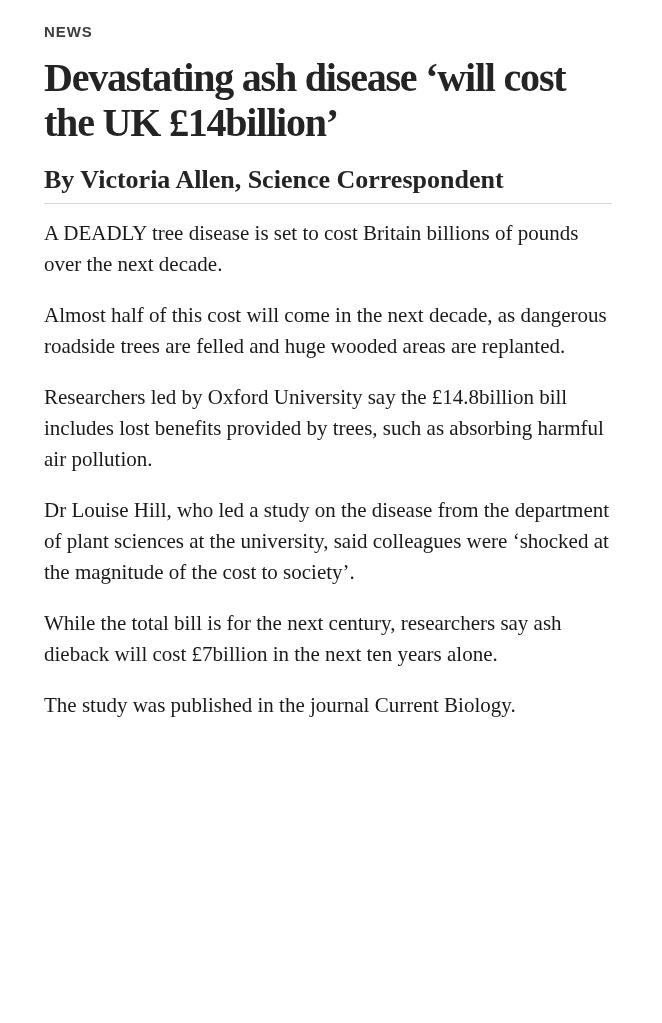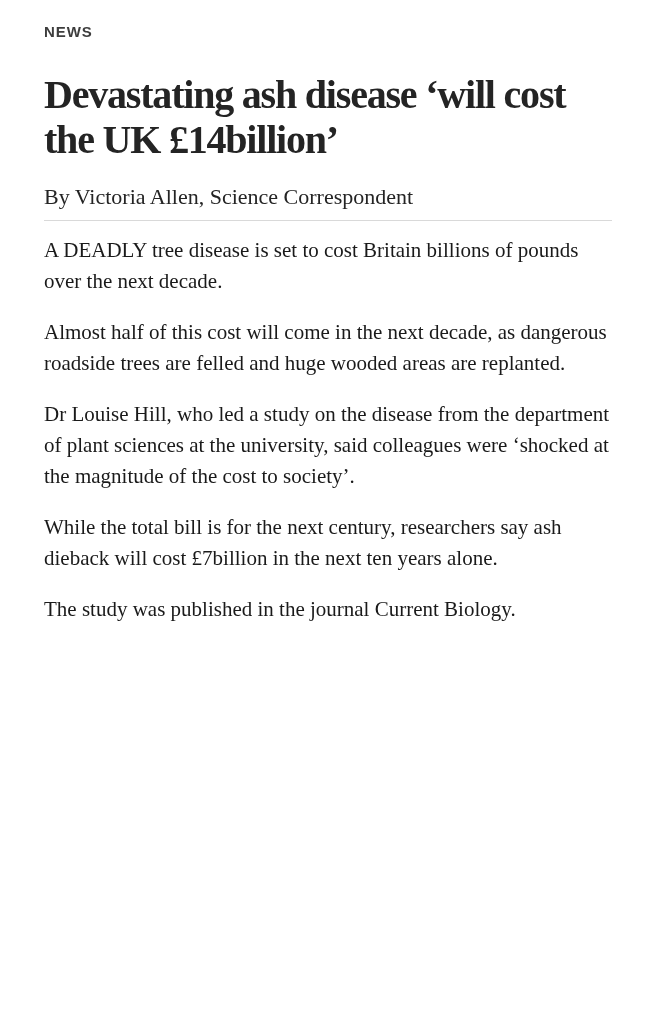--- a/index.html
+++ b/index.html
@@ -27,7 +27,7 @@
     color: var(--kicker-color, #3d3d3d);
   }
   .headline {
-    margin: 32px 0 0 0;
+    margin: 15px 0 0 0;
     font-family: "Liberation Serif", serif;
     font-weight: 700;
     font-size: 40px;

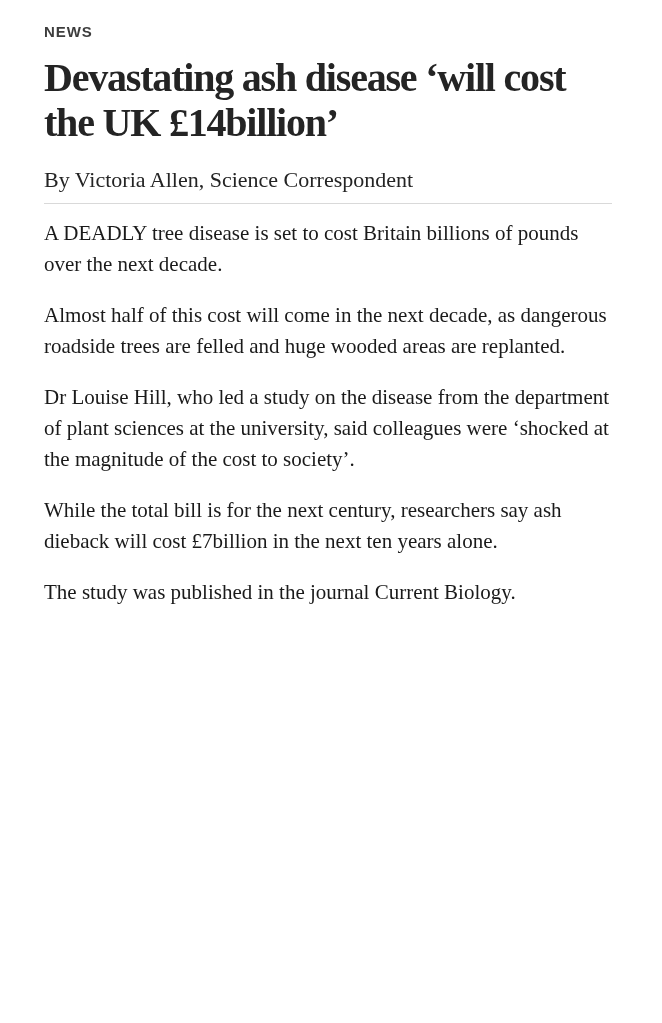--- a/index.html
+++ b/index.html
@@ -38,8 +38,8 @@
   }
   .byline {
     margin-top: 24px;
-    font-weight: 400;
-    font-size: 22px;
+    font-weight: 700;
+    font-size: 26px;
     line-height: 21px;
     color: var(--headline-color, #242424);
   }

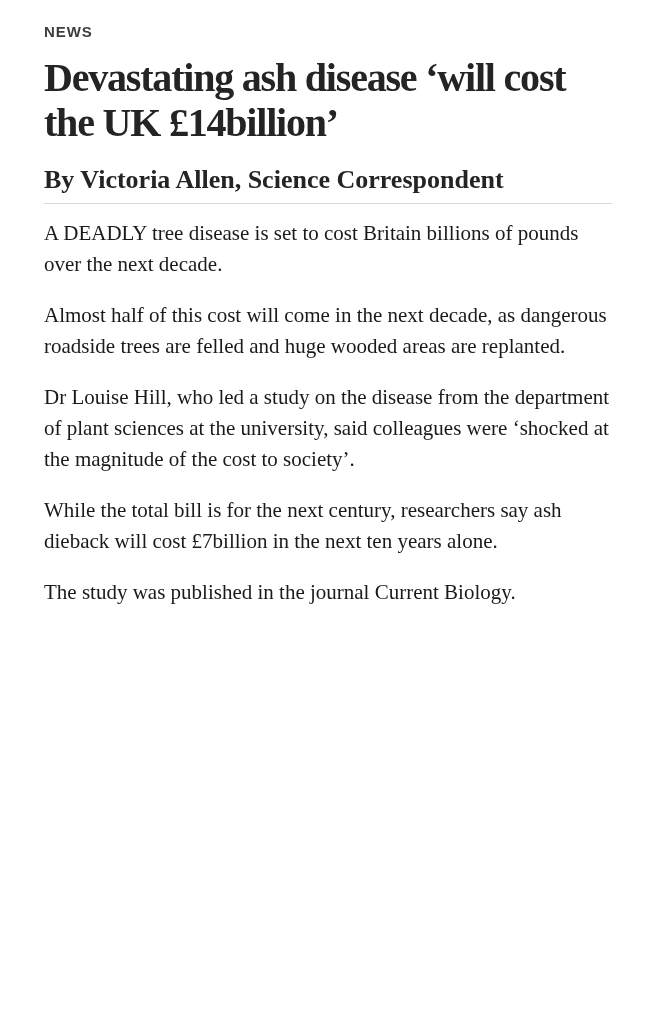--- a/index.html
+++ b/index.html
@@ -76,6 +76,7 @@
   <div class="body-text">
       <p>A DEADLY tree disease is set to cost Britain billions of pounds over the next decade.</p>
       <p>Almost half of this cost will come in the next decade, as dangerous roadside trees are felled and huge wooded areas are replanted.</p>
+      <p>Researchers led by Oxford University say the £14.8billion bill includes lost benefits provided by trees, such as absorbing harmful air pollution.</p>
       <p>Dr Louise Hill, who led a study on the disease from the department of plant sciences at the university, said colleagues were ‘shocked at the magnitude of the cost to society’.</p>
       <p>While the total bill is for the next century, researchers say ash dieback will cost £7billion in the next ten years alone.</p>
       <p>The study was published in the journal Current Biology.</p>

